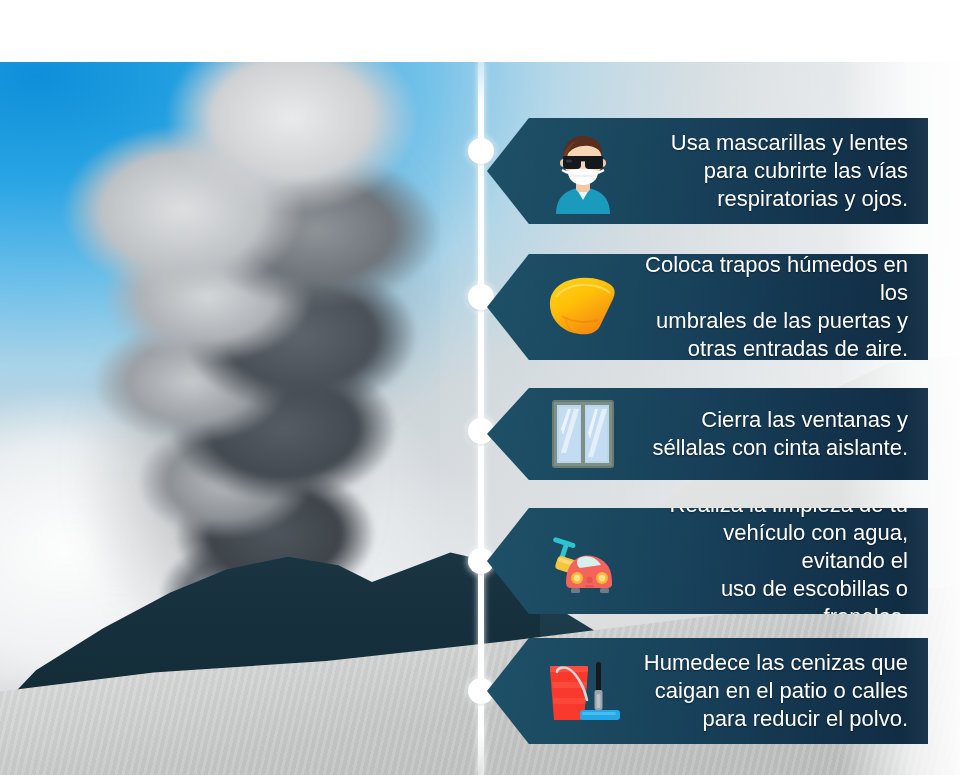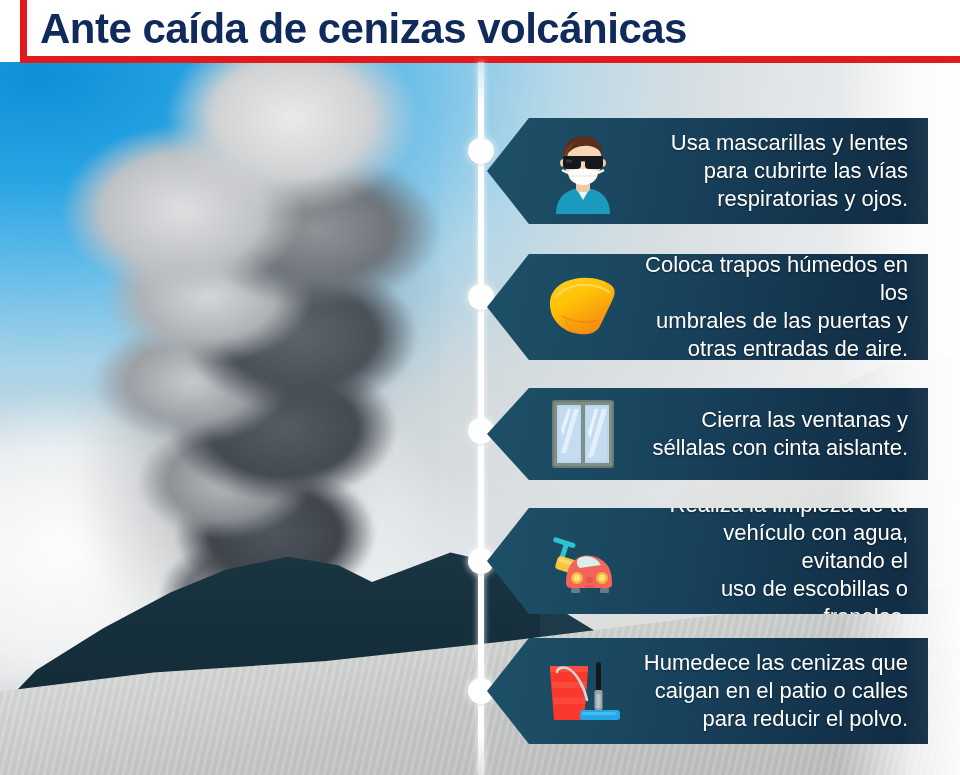--- a/index.html
+++ b/index.html
@@ -216,11 +216,6 @@
     <div class="edge-fade"></div>
   </div>
 
-  <div class="titleband">
-    <div class="title-redbar"></div>
-    <div class="title-redline clip"></div>
-    <div class="title-text">Ante caída de cenizas volcánicas</div>
-  </div>
 
   <div class="timeline"></div>
   <div class="dot" style="top:138px"></div>

